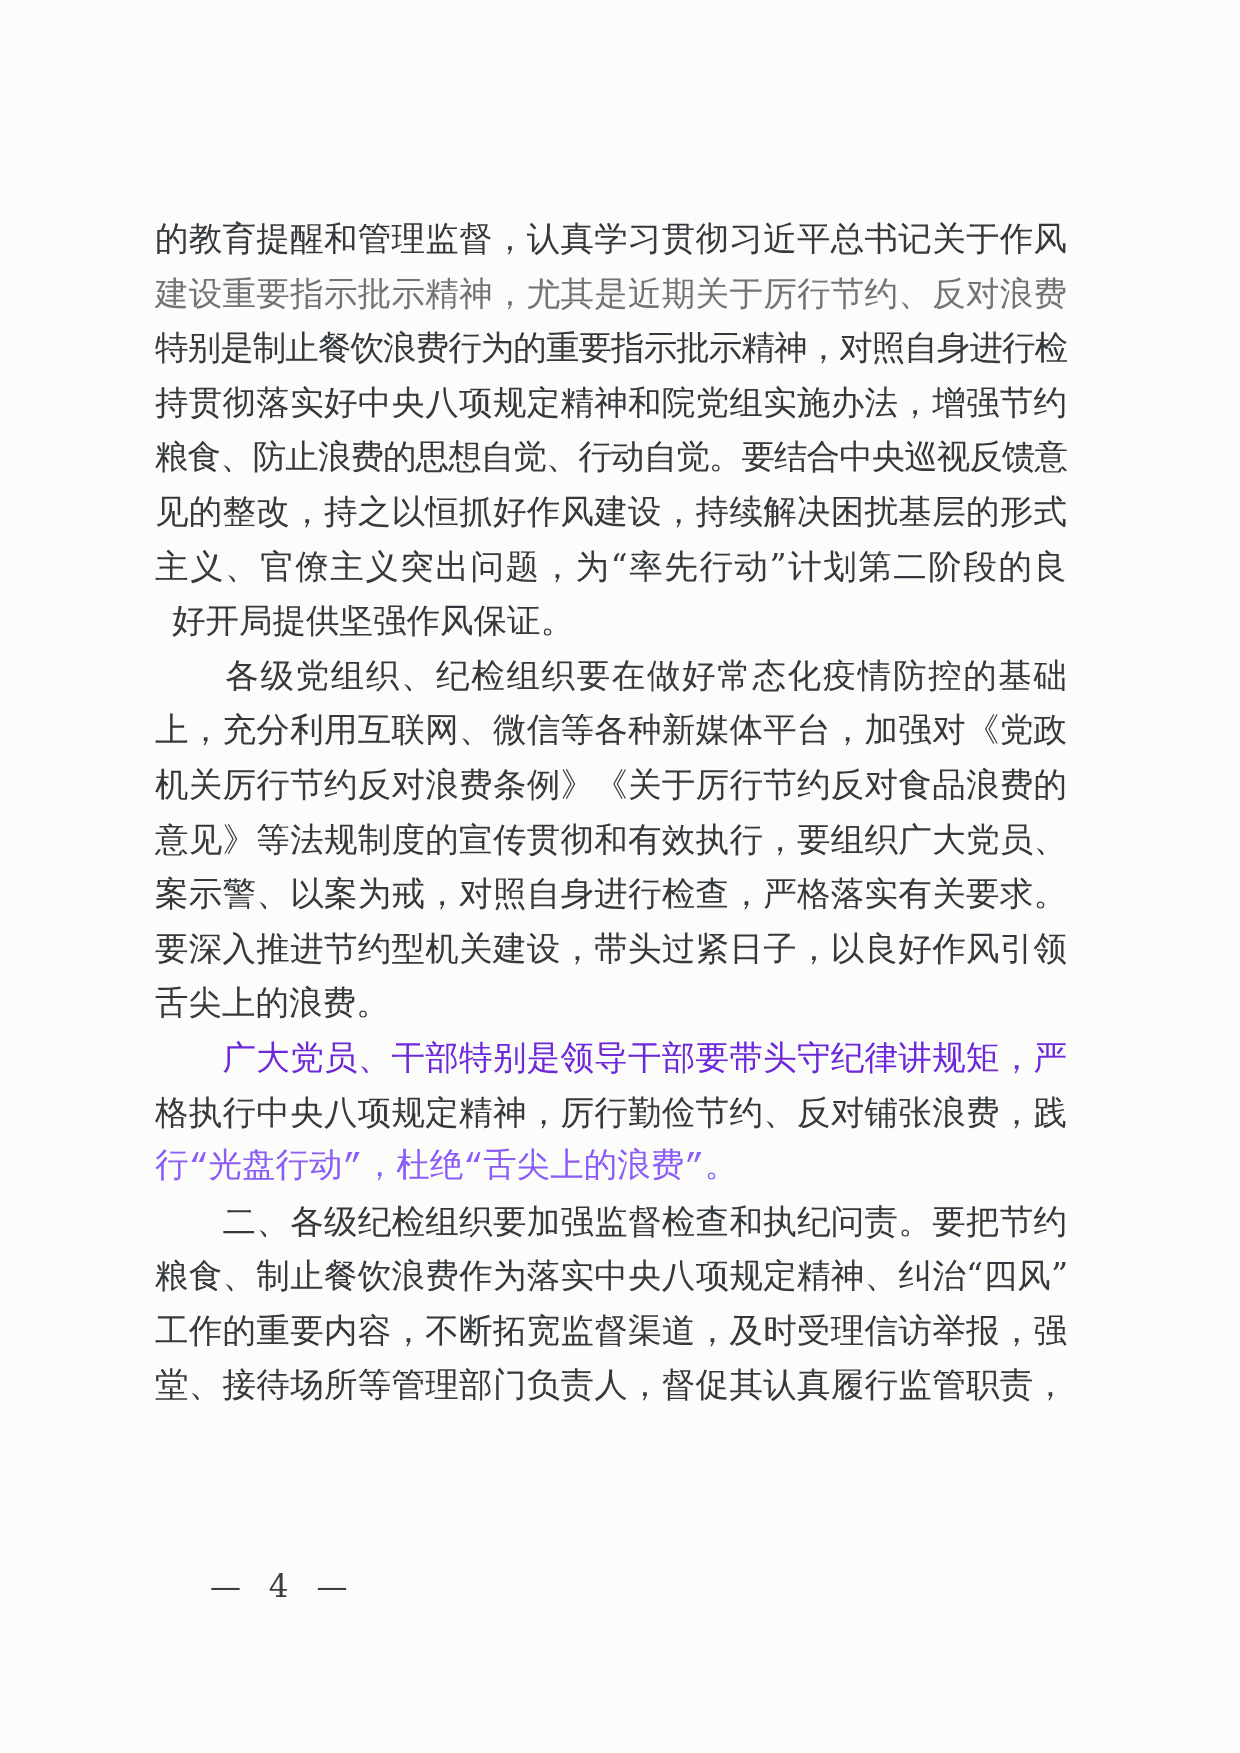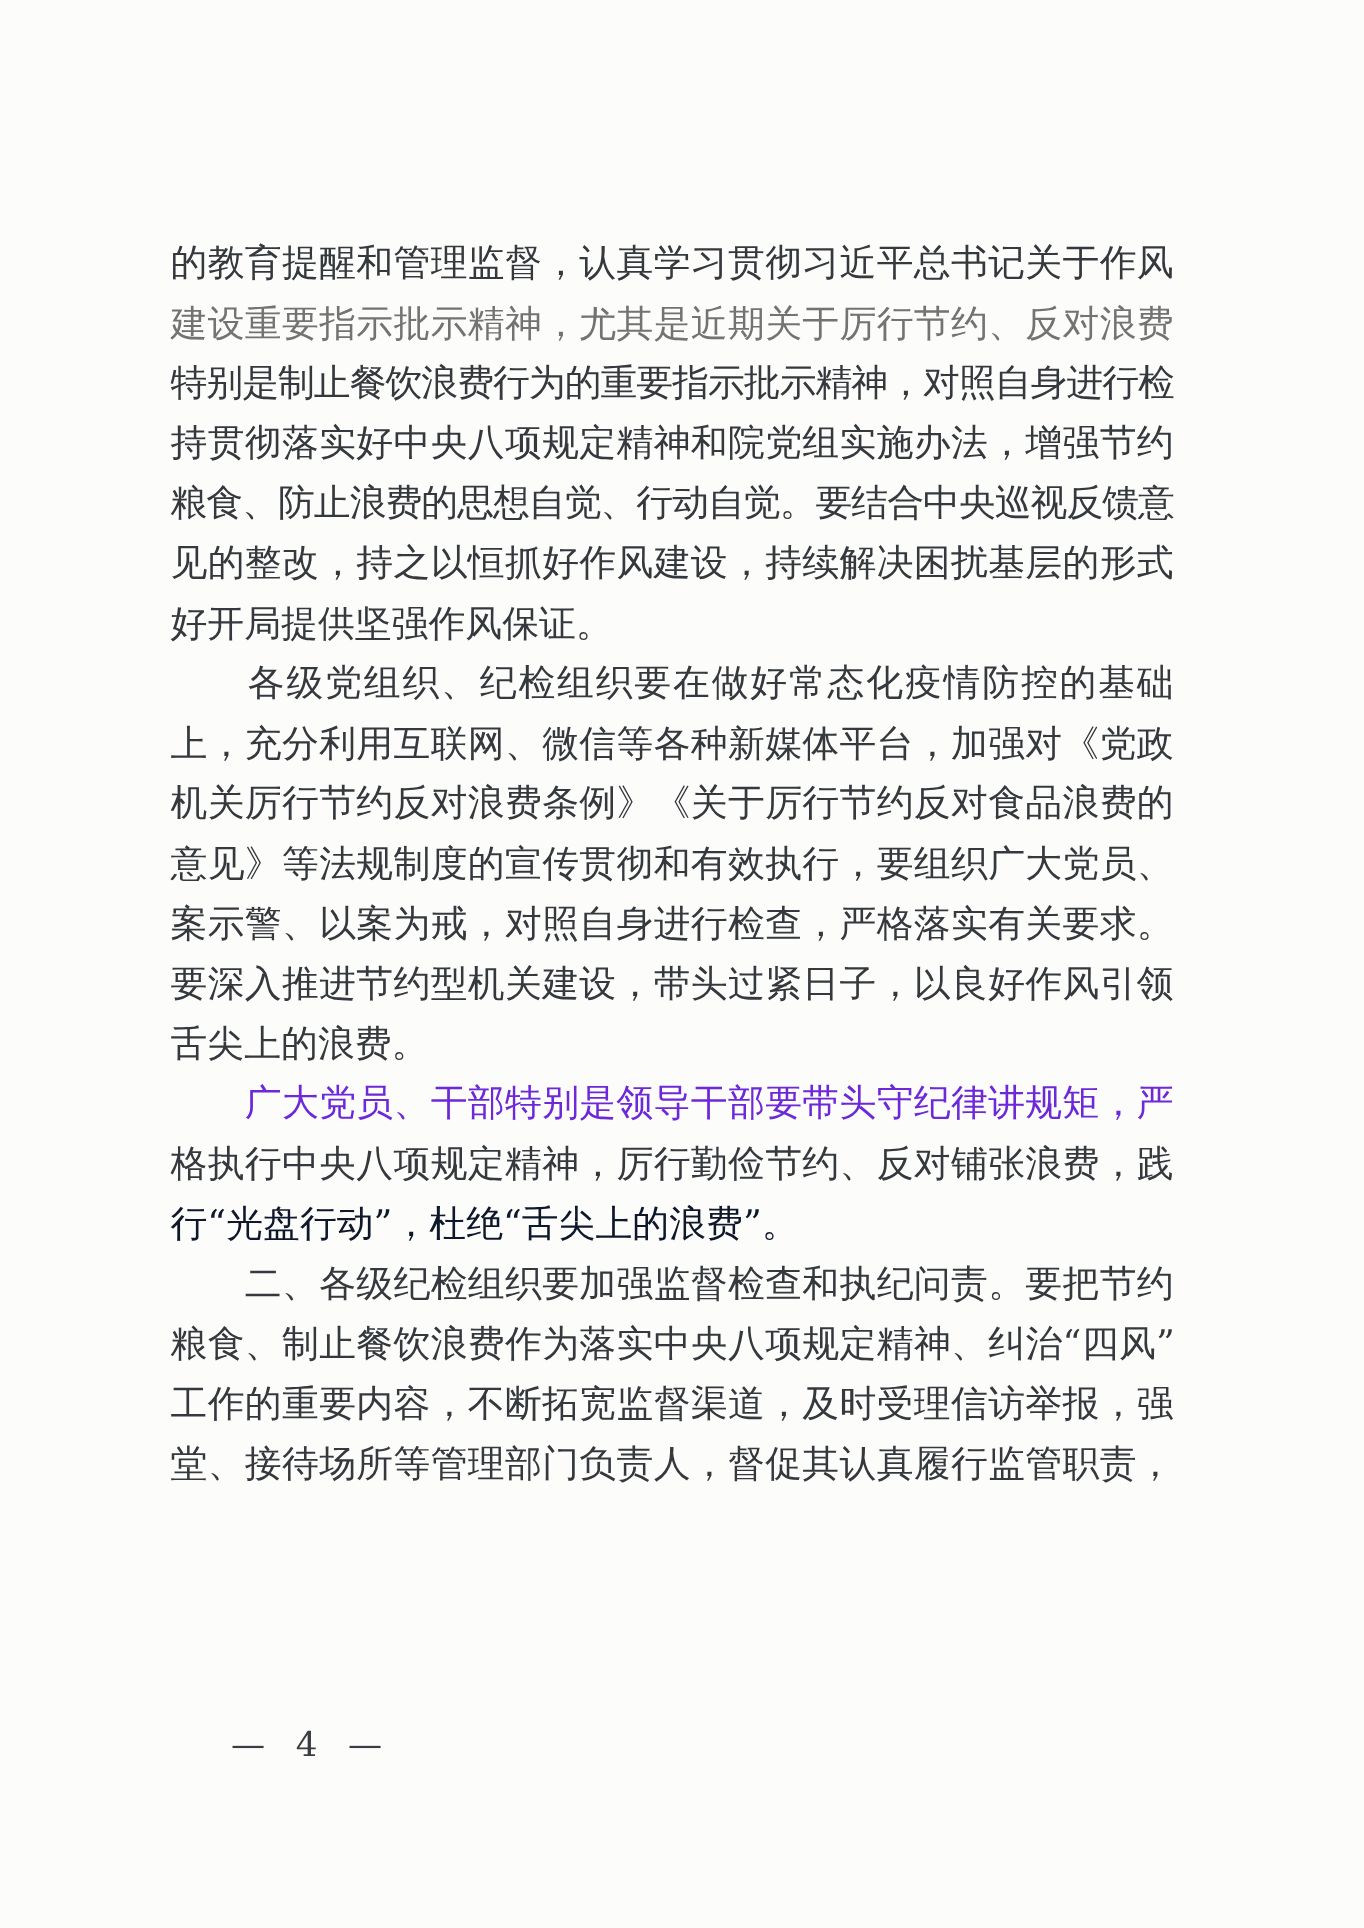--- a/index.html
+++ b/index.html
@@ -67,6 +67,7 @@
     <div class="line j" style="color: rgb(53, 57, 61);">持贯彻落实好中央八项规定精神和院党组实施办法，增强节约</div>
     <div class="line j c28" style="color: rgb(53, 57, 61);">粮食、防止浪费的思想自觉、行动自觉。要结合中央巡视反馈意</div>
     <div class="line j" style="color: rgb(53, 57, 61);">见的整改，持之以恒抓好作风建设，持续解决困扰基层的形式</div>
+    <div class="line j" style="color: rgb(53, 57, 61);">主义、官僚主义突出问题，为“率先行动”计划第二阶段的良</div>
     <div class="line" style="color: rgb(53, 57, 61);">好开局提供坚强作风保证。</div>
     <div class="line j" style="color: rgb(53, 57, 61);">　　各级党组织、纪检组织要在做好常态化疫情防控的基础</div>
     <div class="line j" style="color: rgb(53, 57, 61);">上，充分利用互联网、微信等各种新媒体平台，加强对《党政</div>

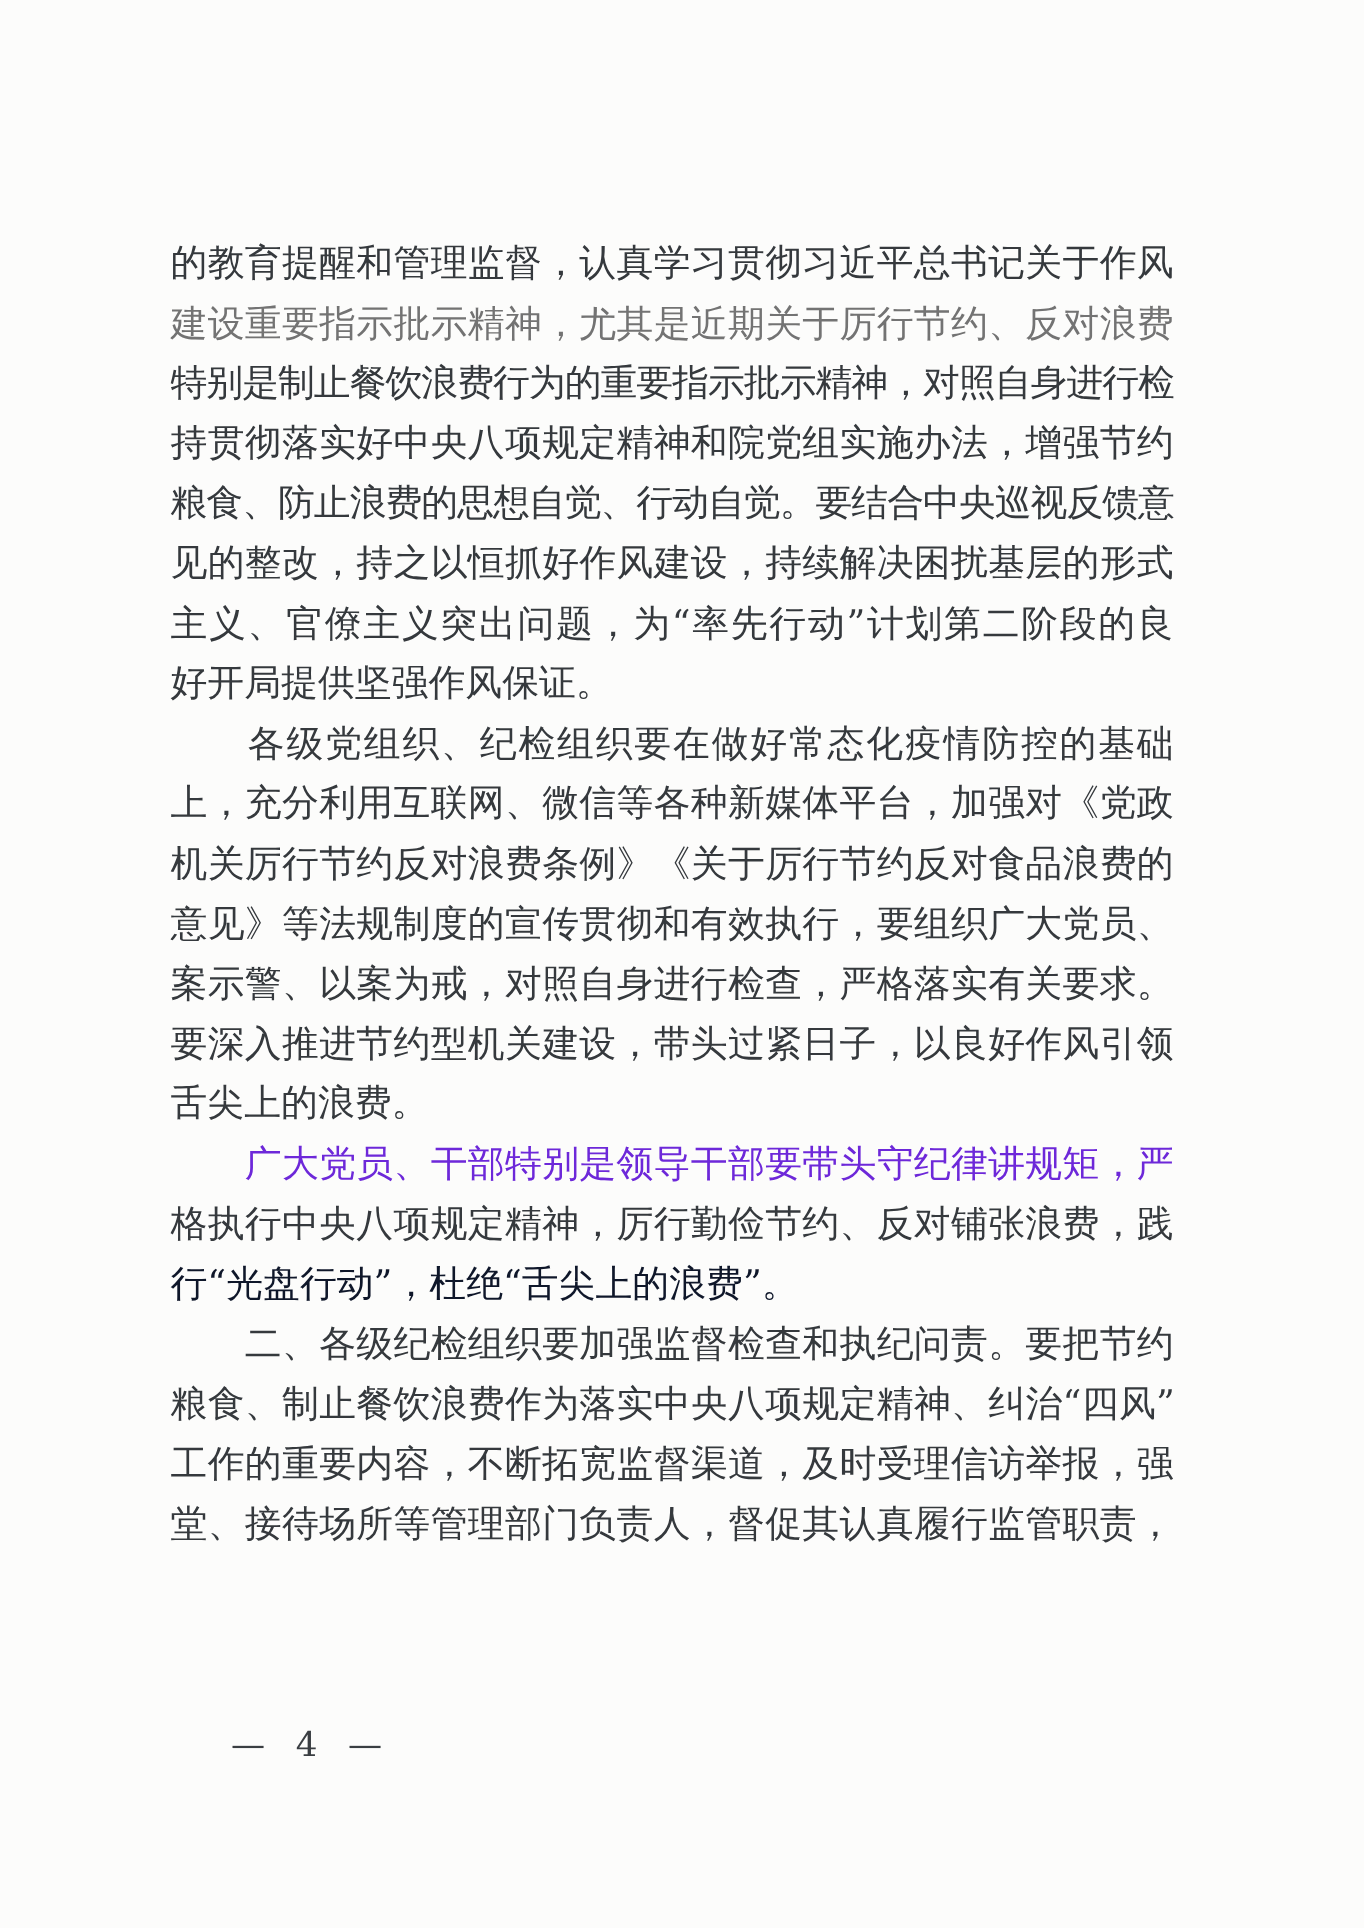--- a/index.html
+++ b/index.html
@@ -68,7 +68,7 @@
     <div class="line j c28" style="color: rgb(53, 57, 61);">粮食、防止浪费的思想自觉、行动自觉。要结合中央巡视反馈意</div>
     <div class="line j" style="color: rgb(53, 57, 61);">见的整改，持之以恒抓好作风建设，持续解决困扰基层的形式</div>
     <div class="line j" style="color: rgb(53, 57, 61);">主义、官僚主义突出问题，为“率先行动”计划第二阶段的良</div>
-    <div class="line" style="color: rgb(53, 57, 61);">好开局提供坚强作风保证。</div>
+    <div class="line" style="color: rgb(53, 57, 61); margin-left: 17px;">好开局提供坚强作风保证。</div>
     <div class="line j" style="color: rgb(53, 57, 61);">　　各级党组织、纪检组织要在做好常态化疫情防控的基础</div>
     <div class="line j" style="color: rgb(53, 57, 61);">上，充分利用互联网、微信等各种新媒体平台，加强对《党政</div>
     <div class="line j" style="color: rgb(53, 57, 61);">机关厉行节约反对浪费条例》《关于厉行节约反对食品浪费的</div>

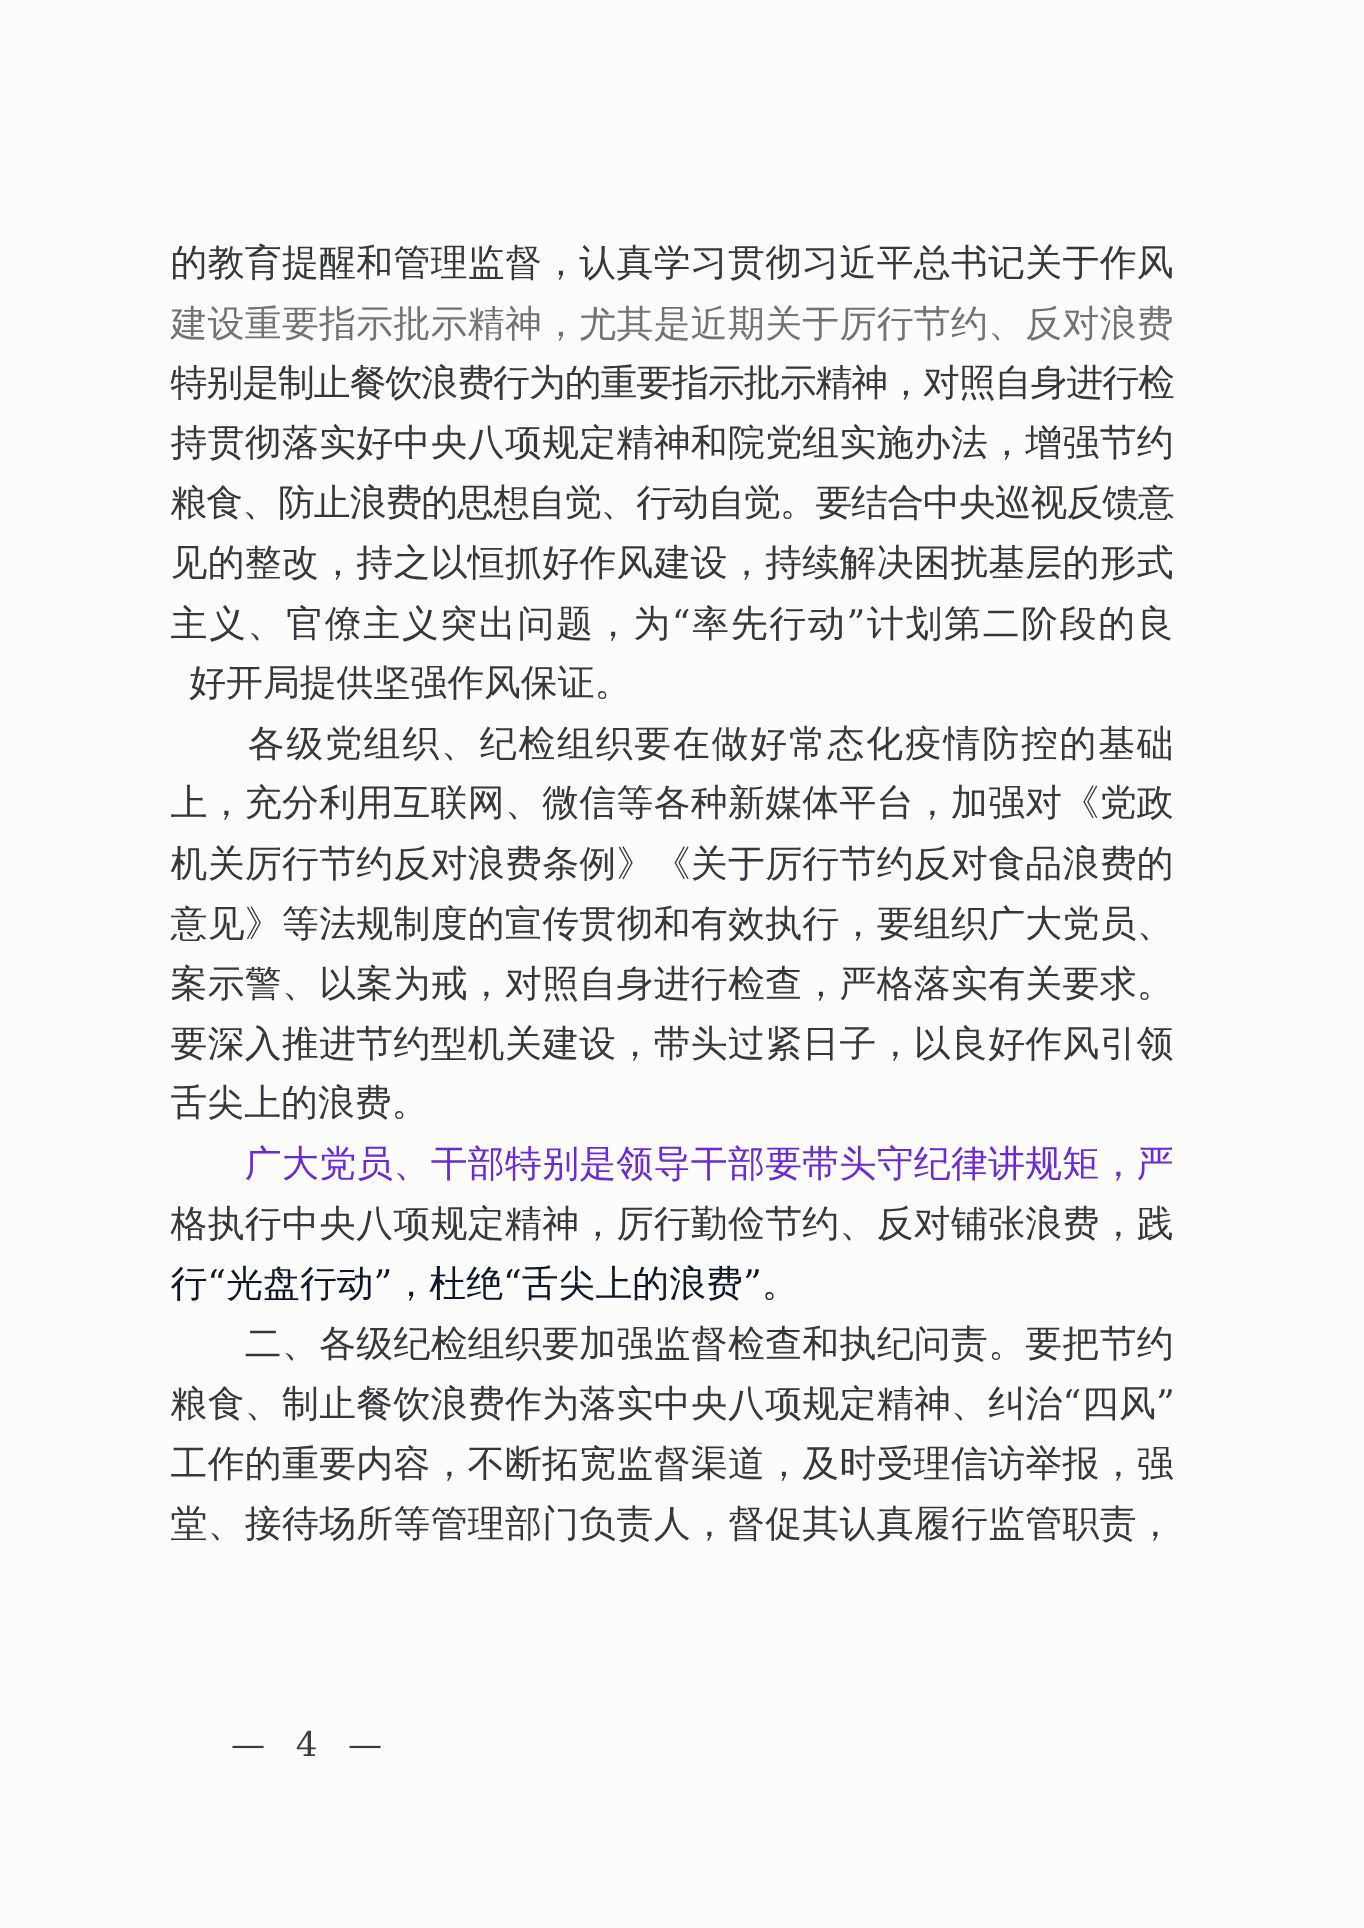--- a/index.html
+++ b/index.html
@@ -78,7 +78,7 @@
     <div class="line" style="color: rgb(53, 57, 61);">舌尖上的浪费。</div>
     <div class="line j" style="color: #6d28d9;">　　广大党员、干部特别是领导干部要带头守纪律讲规矩，严</div>
     <div class="line j" style="color: rgb(53, 57, 61);">格执行中央八项规定精神，厉行勤俭节约、反对铺张浪费，践</div>
-    <div class="line" style="color: #0f172a;">行“光盘行动”，杜绝“舌尖上的浪费”。</div>
+    <div class="line" style="color: #8b5cf6; font-family: Liberation Mono, monospace;">行“光盘行动”，杜绝“舌尖上的浪费”。</div>
     <div class="line j" style="color: rgb(53, 57, 61);">　　二、各级纪检组织要加强监督检查和执纪问责。要把节约</div>
     <div class="line j c28" style="color: rgb(53, 57, 61);">粮食、制止餐饮浪费作为落实中央八项规定精神、纠治“四风”</div>
     <div class="line j" style="color: rgb(53, 57, 61);">工作的重要内容，不断拓宽监督渠道，及时受理信访举报，强</div>

